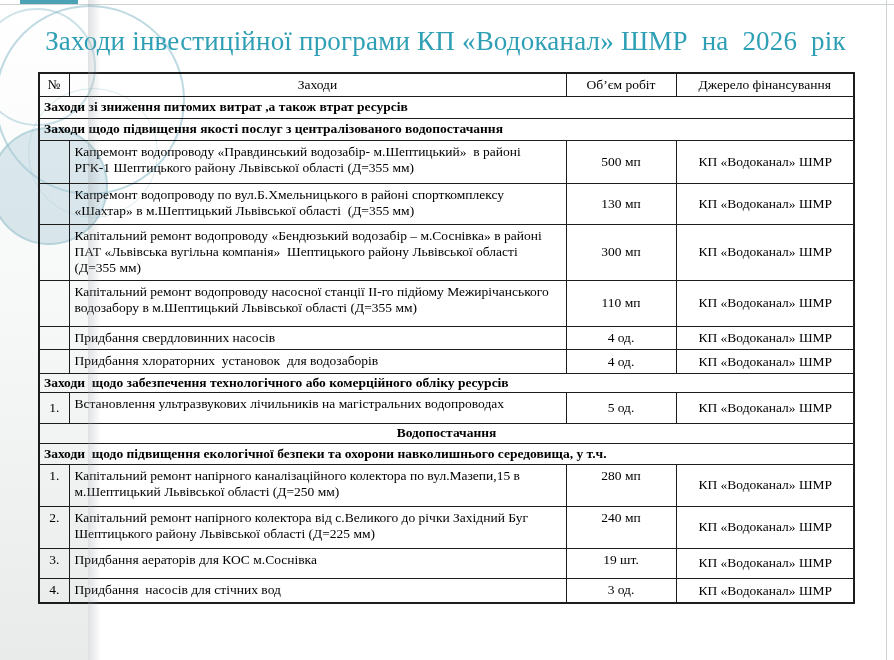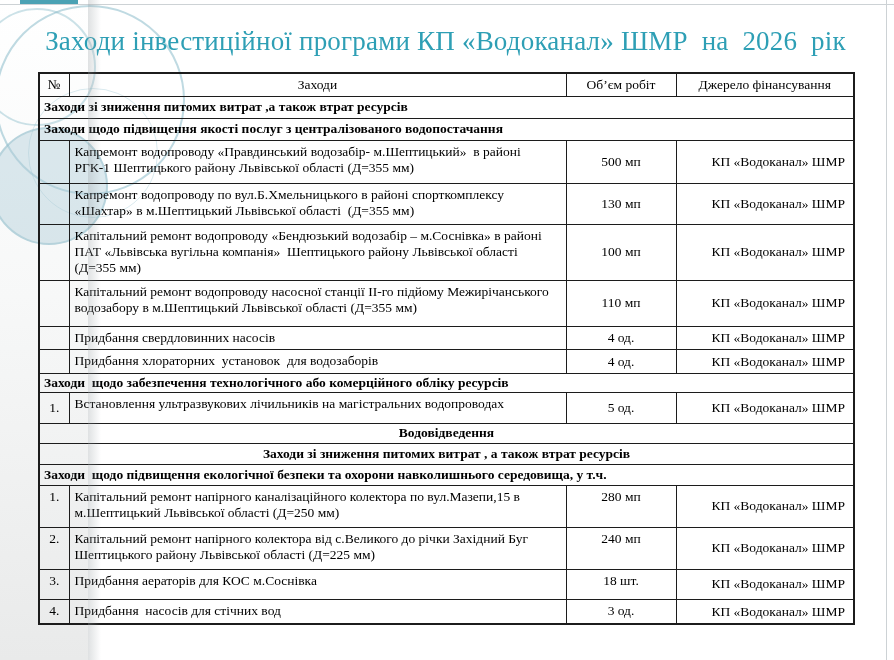--- a/index.html
+++ b/index.html
@@ -72,7 +72,7 @@
   td.desc { text-align: left; vertical-align: top; padding: 3px 6px 3px 5px;
             white-space: pre-wrap; line-height: 1.22; }
   td.qty  { text-align: center; vertical-align: middle; padding: 2px 2px; }
-  td.src  { text-align: right; vertical-align: middle; padding: 2px 8px 2px 9px;
+  td.src  { text-align: center; vertical-align: middle; padding: 2px 8px 2px 9px;
             white-space: pre-wrap; }
   tr.ww td.num, tr.ww td.qty { vertical-align: top; padding-top: 3px; }
   td.section-center { text-align: center; font-weight: bold; vertical-align: middle;

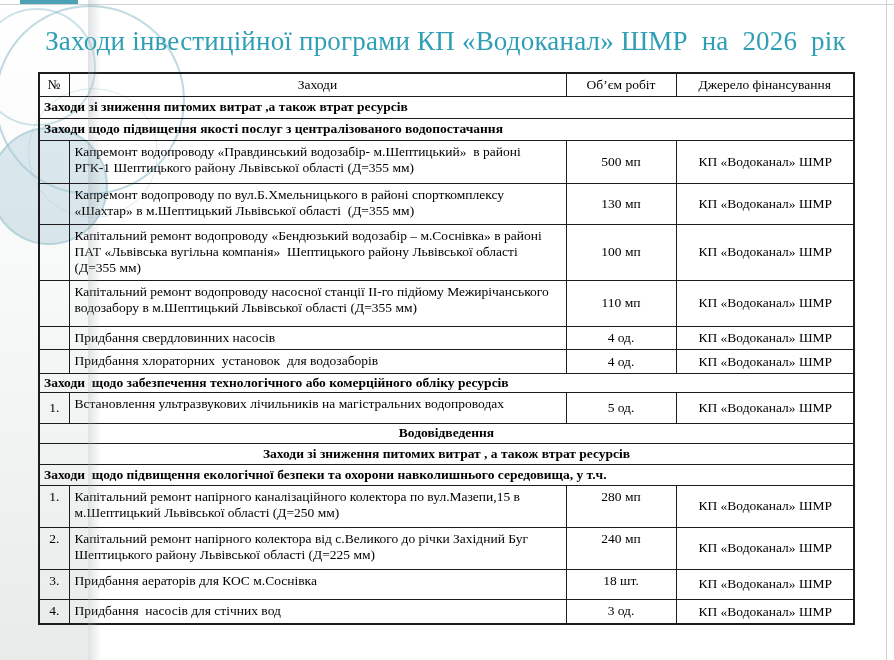--- a/index.html
+++ b/index.html
@@ -131,7 +131,7 @@
       <tr style="height: 47px;">
         <td class="num"></td>
         <td class="desc">Капітальний ремонт водопроводу «Бендюзький водозабір – м.Соснівка» в районі ПАТ «Львівська вугільна компанія»  Шептицького району Львівської області (Д=355 мм)</td>
-        <td class="qty">100 мп</td>
+        <td class="qty">300 мп</td>
         <td class="src">КП «Водоканал» ШМР</td>
       </tr>
       <tr style="height: 46px;">

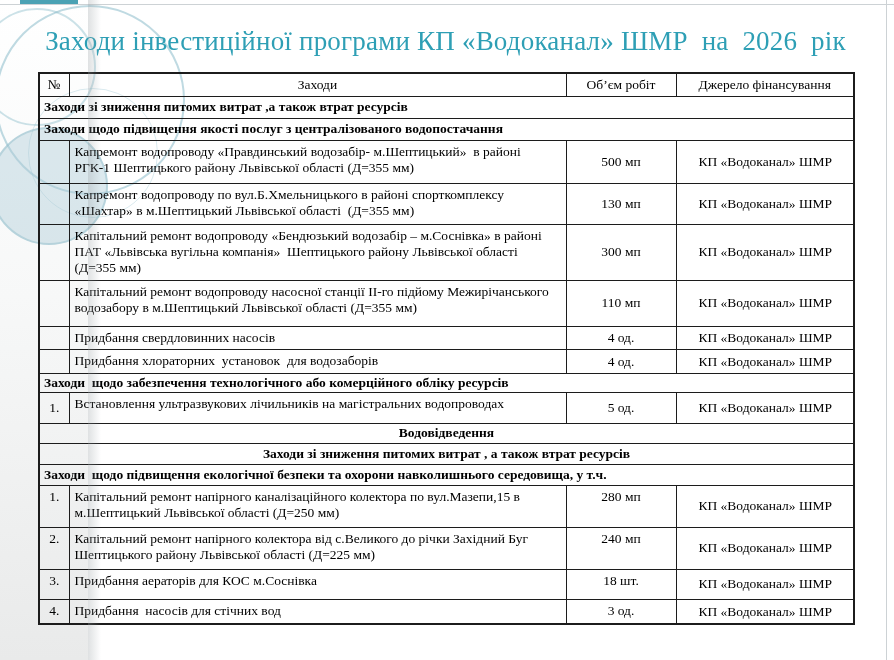--- a/index.html
+++ b/index.html
@@ -162,7 +162,7 @@
         <td class="src">КП «Водоканал» ШМР</td>
       </tr>
       <tr style="height: 20px;">
-        <td colspan="4" class="section-center">Водовідведення</td>
+        <td colspan="4" class="section-center">Водопостачання</td>
       </tr>
       <tr style="height: 21px;">
         <td colspan="4" class="section-center">Заходи зі зниження питомих витрат , а також втрат ресурсів</td>

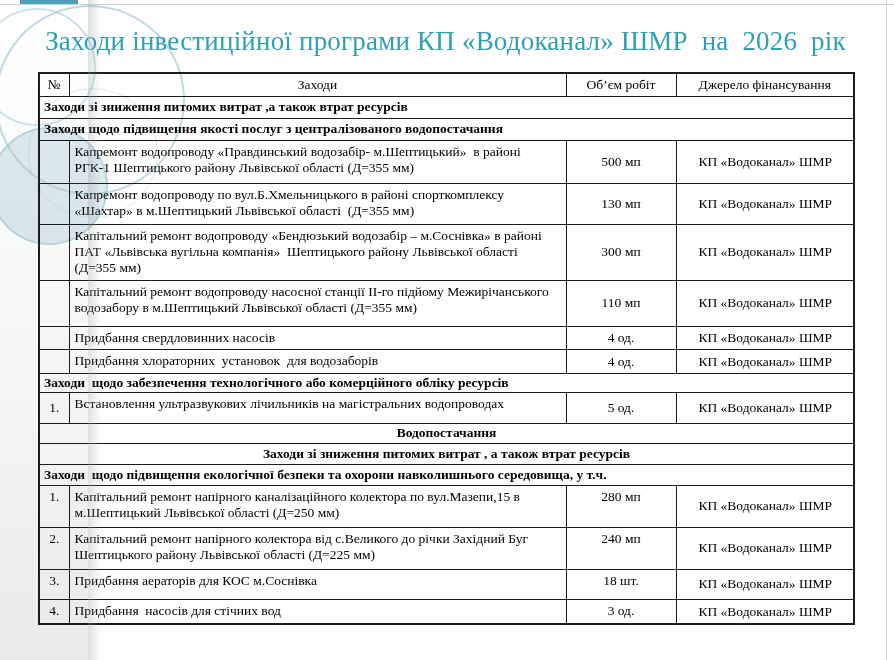--- a/index.html
+++ b/index.html
@@ -165,9 +165,6 @@
         <td colspan="4" class="section-center">Водопостачання</td>
       </tr>
       <tr style="height: 21px;">
-        <td colspan="4" class="section-center">Заходи зі зниження питомих витрат , а також втрат ресурсів</td>
-      </tr>
-      <tr style="height: 21px;">
         <td colspan="4" class="section-left">Заходи  щодо підвищення екологічної безпеки та охорони навколишнього середовища, у т.ч.</td>
       </tr>
       <tr class="ww" style="height: 42px;">

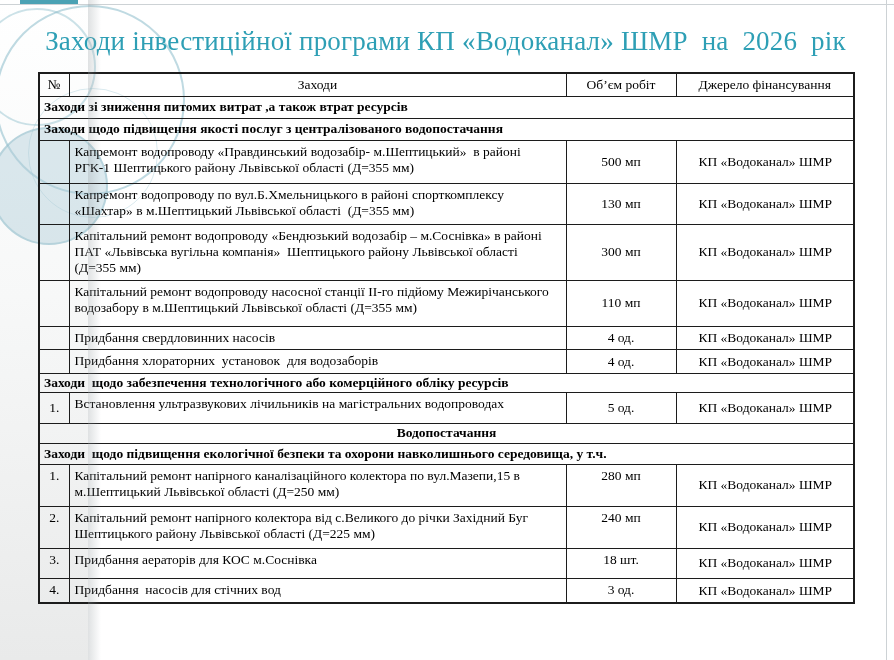--- a/index.html
+++ b/index.html
@@ -182,7 +182,7 @@
       <tr class="ww" style="height: 30px;">
         <td class="num">3.</td>
         <td class="desc">Придбання аераторів для КОС м.Соснівка</td>
-        <td class="qty">18 шт.</td>
+        <td class="qty">19 шт.</td>
         <td class="src">КП «Водоканал» ШМР</td>
       </tr>
       <tr class="ww" style="height: 25px;">

